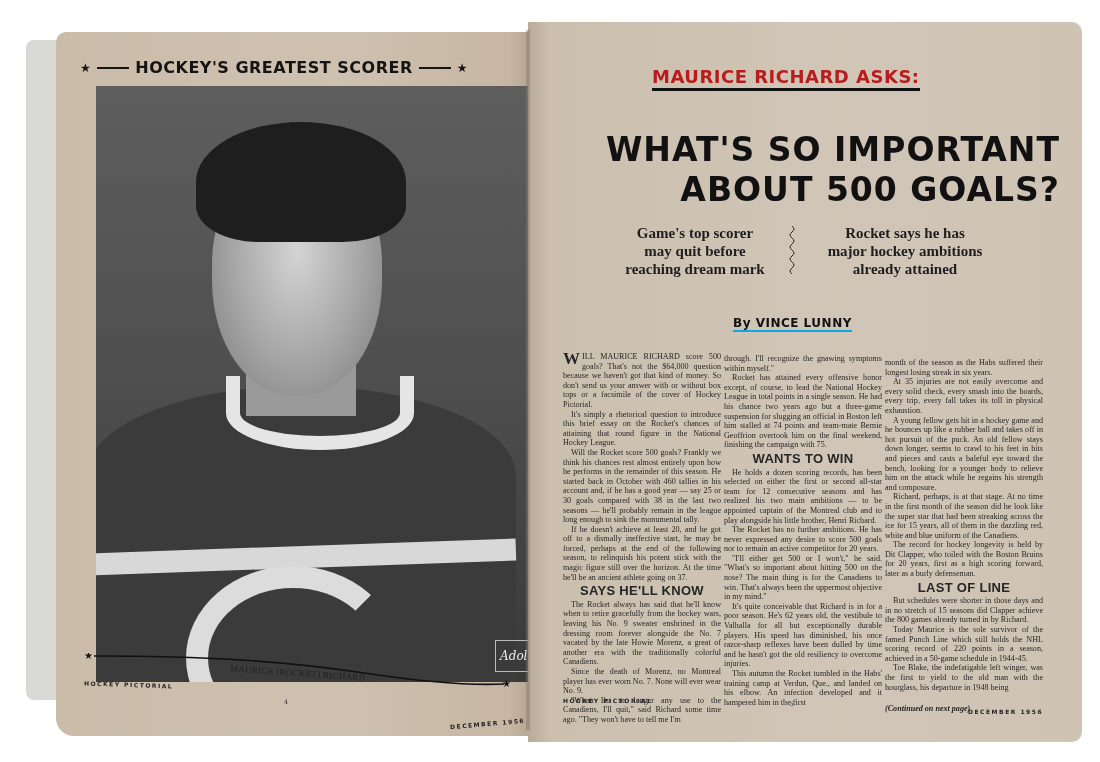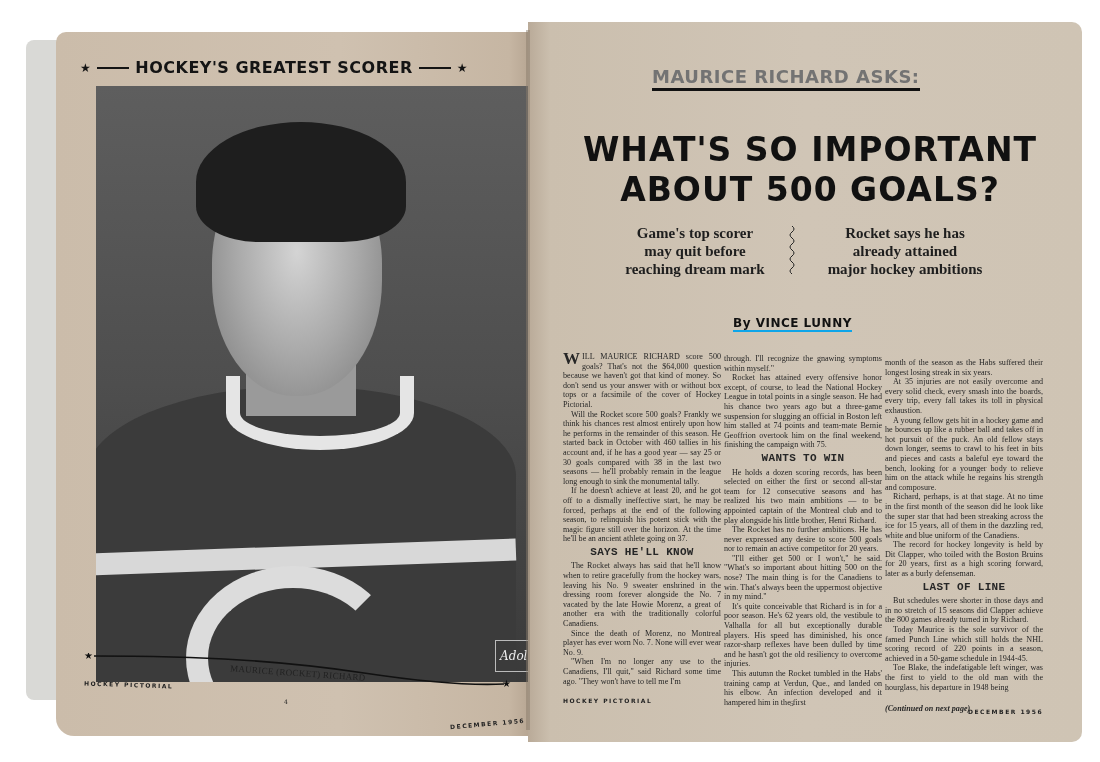--- a/index.html
+++ b/index.html
@@ -29,7 +29,7 @@
   .pageno-left{position:absolute;left:284px;top:698px;font-size:6px;color:#222;}
   .date-left{position:absolute;left:450px;top:720px;font-family:"DejaVu Sans",sans-serif;font-size:6px;font-weight:bold;letter-spacing:1.5px;color:#222;transform:rotate(-5deg);}
 
-  .kicker-right{position:absolute;left:652px;top:66px;font-family:"DejaVu Sans",sans-serif;font-weight:bold;font-size:18px;color:#737373;letter-spacing:.5px;border-bottom:3px solid #111;padding-bottom:1px;}
+  .kicker-right{position:absolute;left:652px;top:66px;font-family:"DejaVu Sans",sans-serif;font-weight:bold;font-size:18px;color:#b91c1c;letter-spacing:.5px;border-bottom:3px solid #111;padding-bottom:1px;}
   .headline{position:absolute;left:560px;top:130px;width:500px;text-align:center;font-family:"DejaVu Sans",sans-serif;font-weight:bold;font-size:33px;line-height:40px;color:#111;letter-spacing:1px;}
   .deck{position:absolute;top:224px;width:180px;text-align:center;font-family:"Liberation Serif",serif;font-weight:bold;font-size:15px;line-height:18px;color:#1e1e1e;}
   .deck.a{left:605px;}

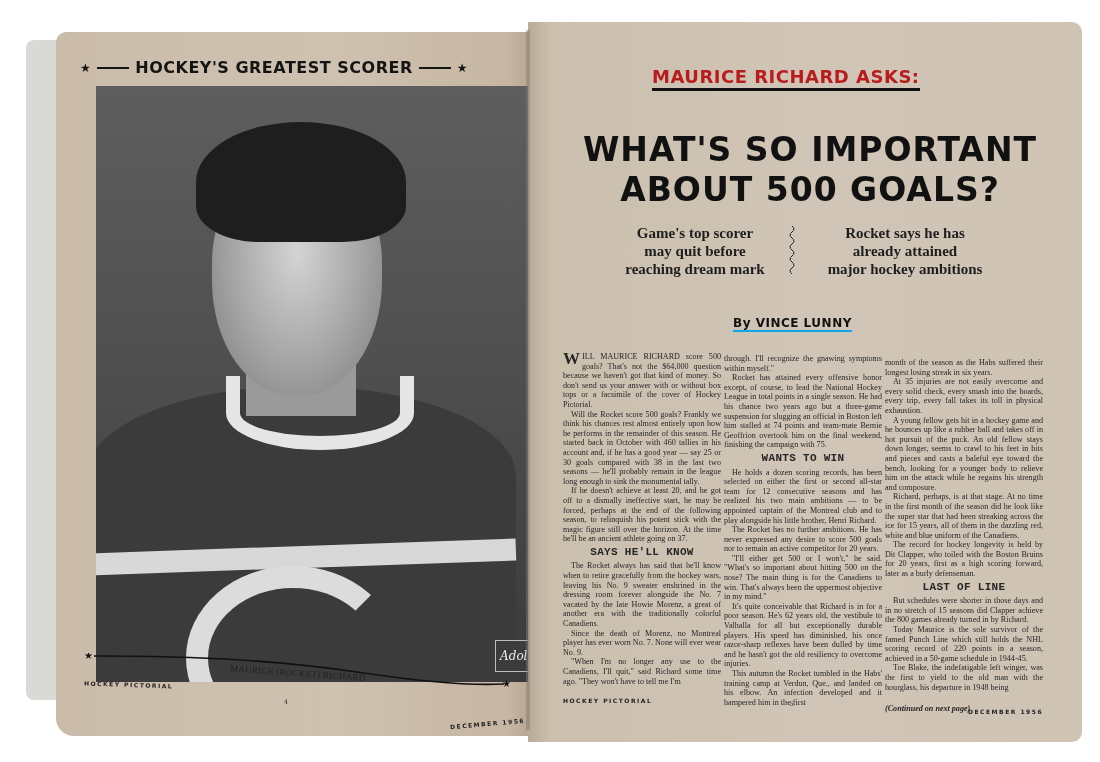--- a/index.html
+++ b/index.html
@@ -30,7 +30,7 @@
   .date-left{position:absolute;left:450px;top:720px;font-family:"DejaVu Sans",sans-serif;font-size:6px;font-weight:bold;letter-spacing:1.5px;color:#222;transform:rotate(-5deg);}
 
   .kicker-right{position:absolute;left:652px;top:66px;font-family:"DejaVu Sans",sans-serif;font-weight:bold;font-size:18px;color:#b91c1c;letter-spacing:.5px;border-bottom:3px solid #111;padding-bottom:1px;}
-  .headline{position:absolute;left:560px;top:130px;width:500px;text-align:center;font-family:"DejaVu Sans",sans-serif;font-weight:bold;font-size:33px;line-height:40px;color:#111;letter-spacing:1px;}
+  .headline{position:absolute;left:560px;top:130px;width:500px;text-align:right;font-family:"DejaVu Sans",sans-serif;font-weight:bold;font-size:33px;line-height:40px;color:#111;letter-spacing:1px;}
   .deck{position:absolute;top:224px;width:180px;text-align:center;font-family:"Liberation Serif",serif;font-weight:bold;font-size:15px;line-height:18px;color:#1e1e1e;}
   .deck.a{left:605px;}
   .deck.b{left:805px;width:200px;}

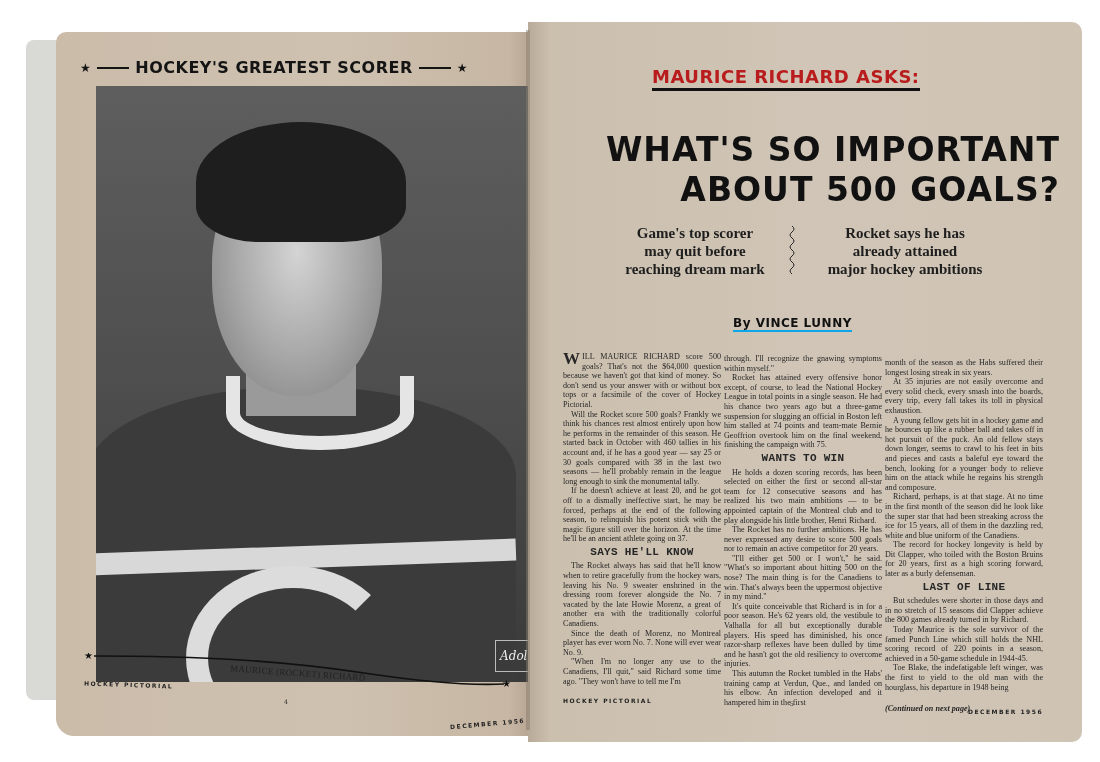--- a/index.html
+++ b/index.html
@@ -101,8 +101,8 @@
   </svg>
   <div class="deck b">
     <div>Rocket says he has</div>
+    <div>major hockey ambitions</div>
     <div>already attained</div>
-    <div>major hockey ambitions</div>
   </div>
   <div class="byline">By VINCE LUNNY</div>
 

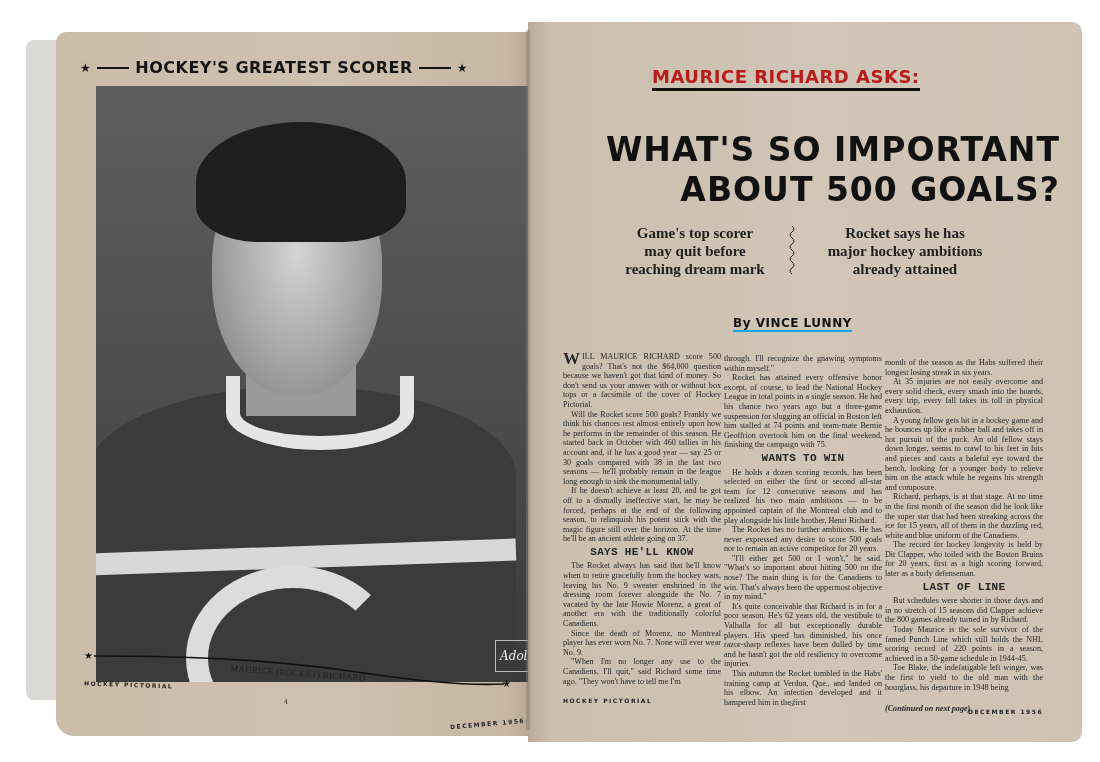--- a/index.html
+++ b/index.html
@@ -108,6 +108,7 @@
 
   <div class="col col1">
     <p class="noindent"><span class="dropcap">W</span><span>ILL MAURICE RICHARD score 500 goals? That's not the $64,000 question because we haven't got that kind of money. So don't send us your answer with or without box tops or a facsimile of the cover of Hockey Pictorial.</span></p>
+    <p>It's simply a rhetorical question to introduce this brief essay on the Rocket's chances of attaining that round figure in the National Hockey League.</p>
     <p>Will the Rocket score 500 goals? Frankly we think his chances rest almost entirely upon how he performs in the remainder of this season. He started back in October with 460 tallies in his account and, if he has a good year — say 25 or 30 goals compared with 38 in the last two seasons — he'll probably remain in the league long enough to sink the monumental tally.</p>
     <p>If he doesn't achieve at least 20, and he got off to a dismally ineffective start, he may be forced, perhaps at the end of the following season, to relinquish his potent stick with the magic figure still over the horizon. At the time he'll be an ancient athlete going on 37.</p>
     <h4>SAYS HE'LL KNOW</h4>

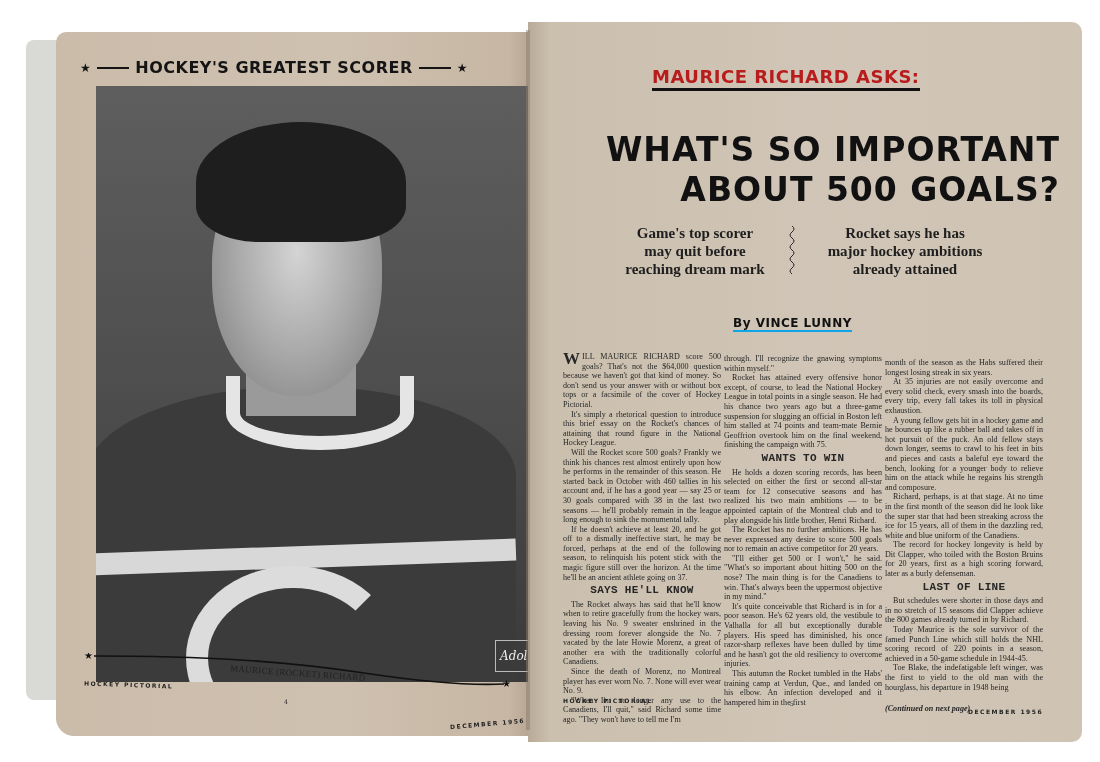--- a/index.html
+++ b/index.html
@@ -39,7 +39,7 @@
   .col{position:absolute;top:352px;width:158px;font-family:"Liberation Serif",serif;font-size:8.1px;line-height:9.6px;color:#262626;text-align:justify;}
   .col p{margin:0;text-indent:8px;}
   .col p.noindent{text-indent:0;}
-  .col h4{margin:4px 0 4px;text-align:center;font-family:Liberation Mono, monospace;font-size:11px;font-weight:bold;letter-spacing:.3px;}
+  .col h4{margin:4px 0 4px;text-align:center;font-family:Liberation Sans, sans-serif;font-size:13px;font-weight:bold;letter-spacing:.3px;}
   .col1{left:563px;}
   .col2{left:724px;top:354px;}
   .col3{left:885px;top:358px;}

